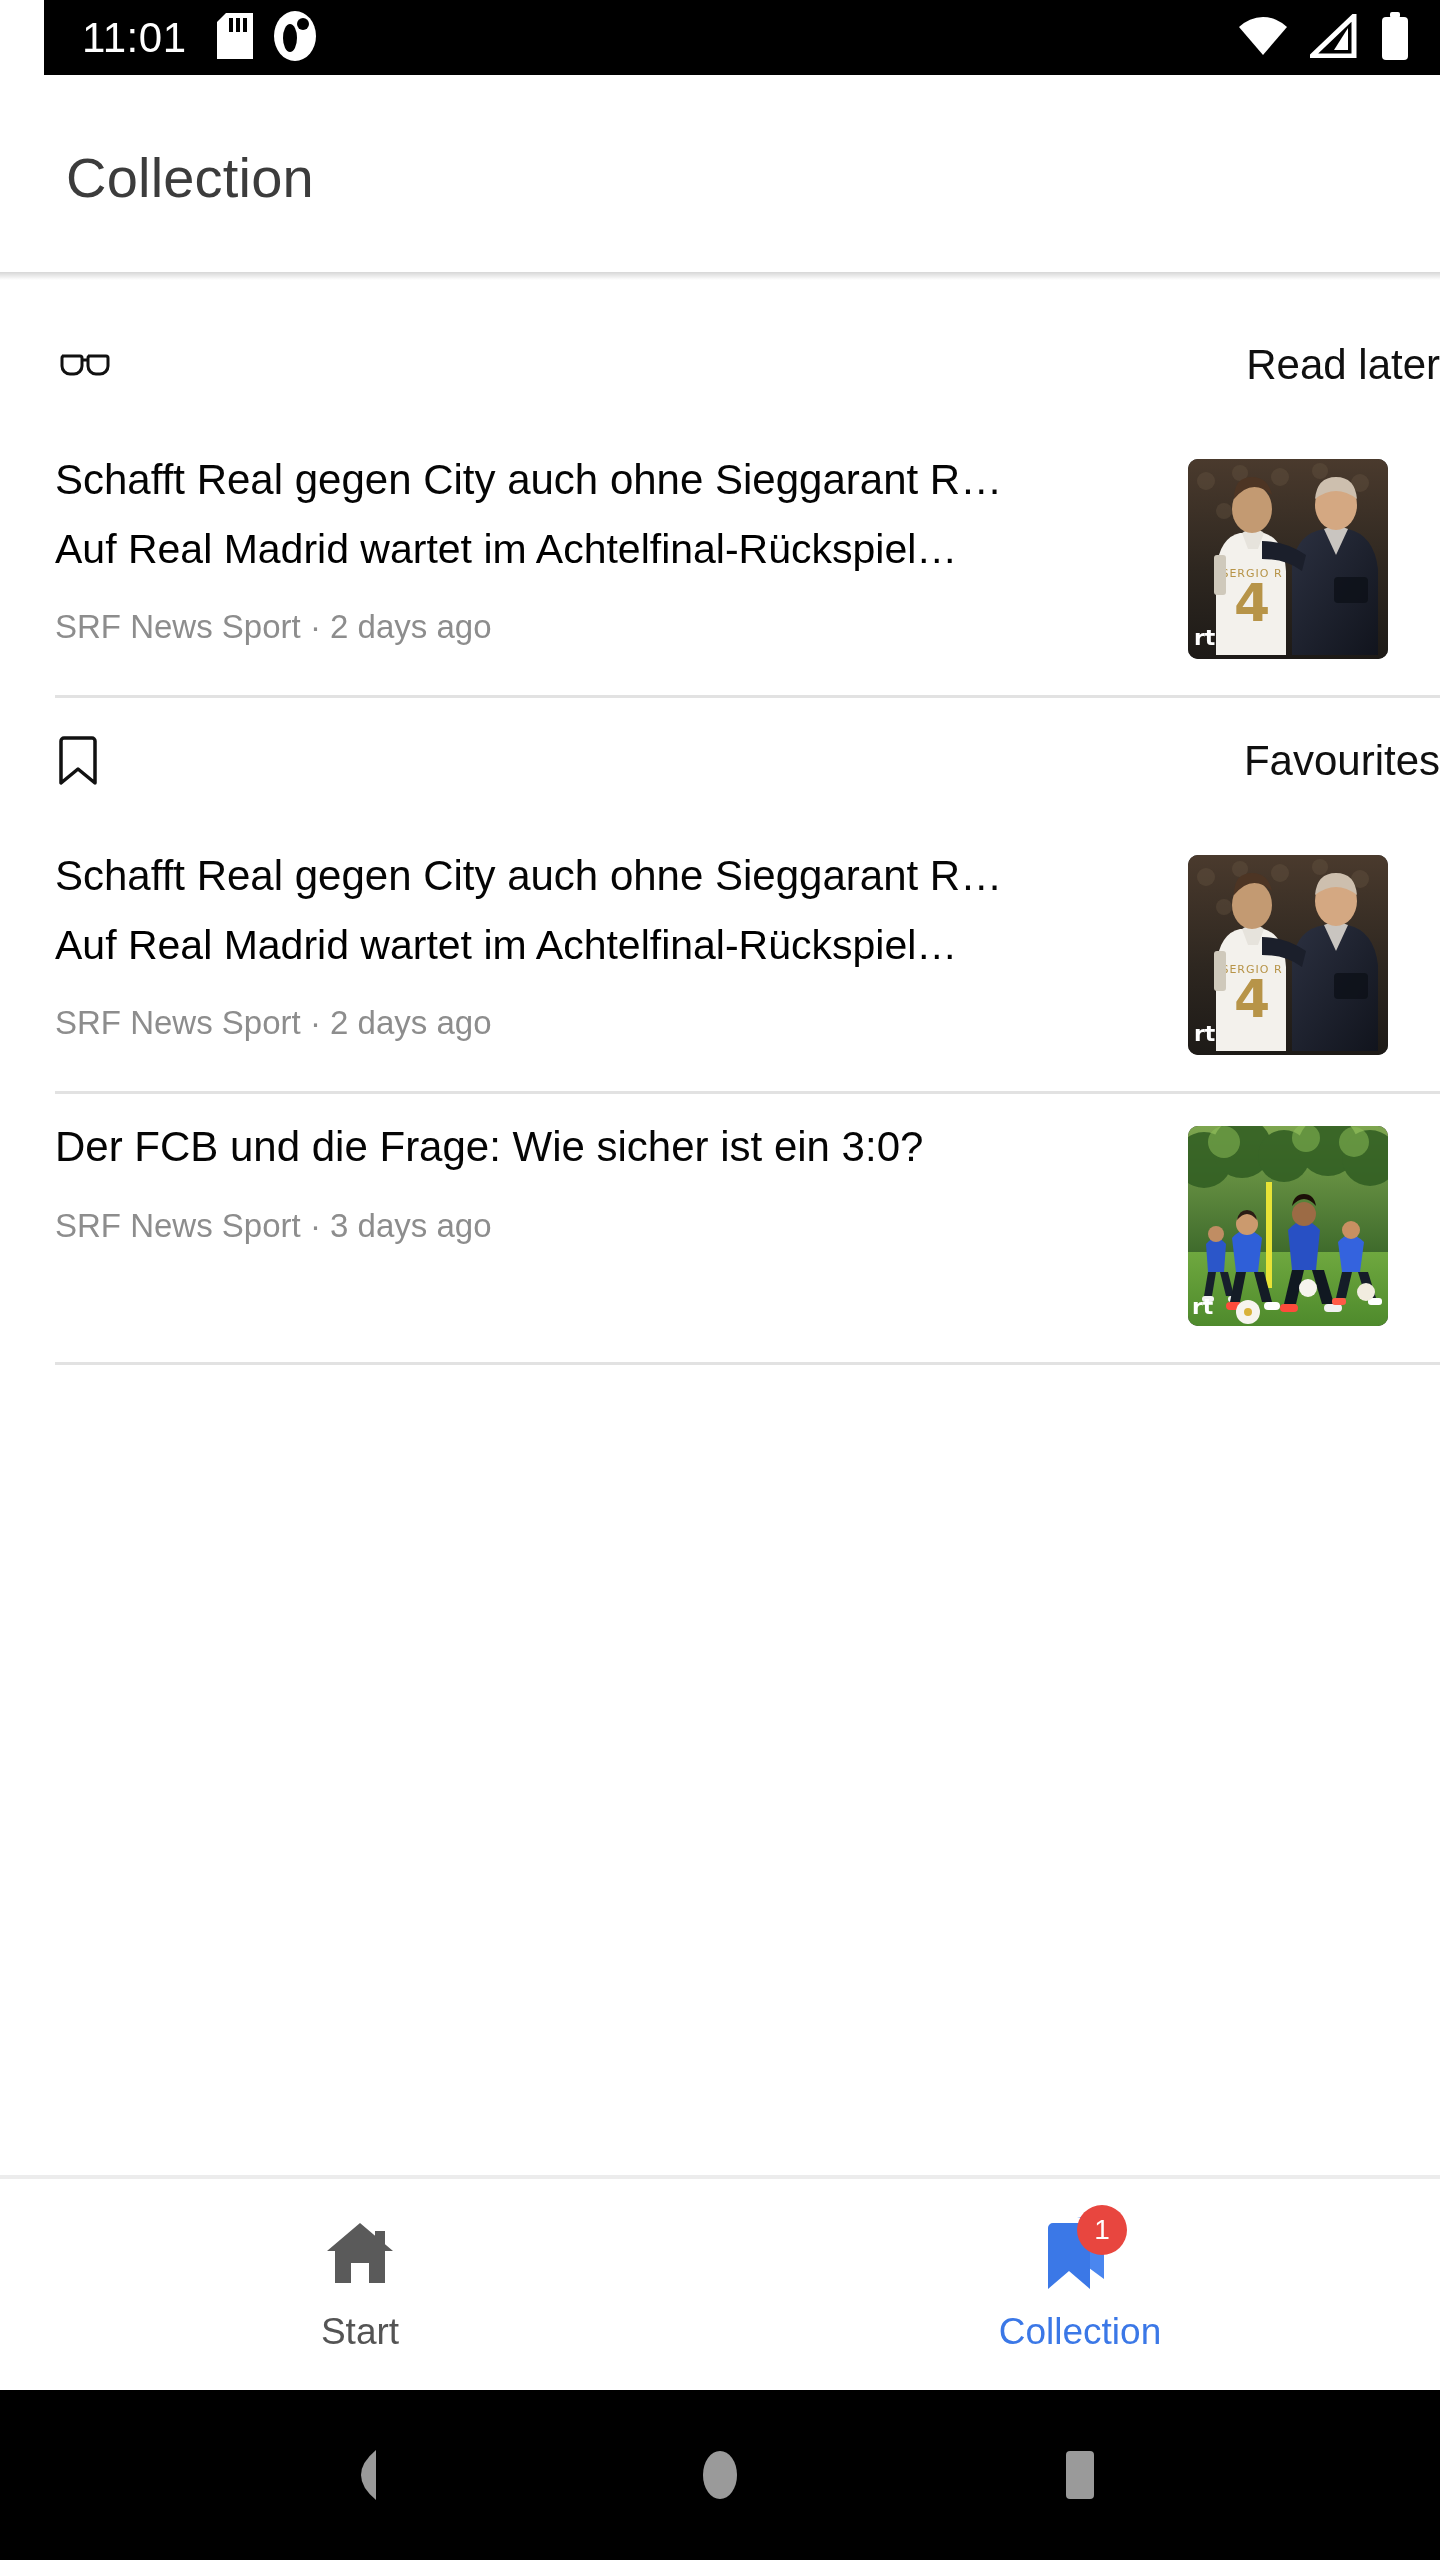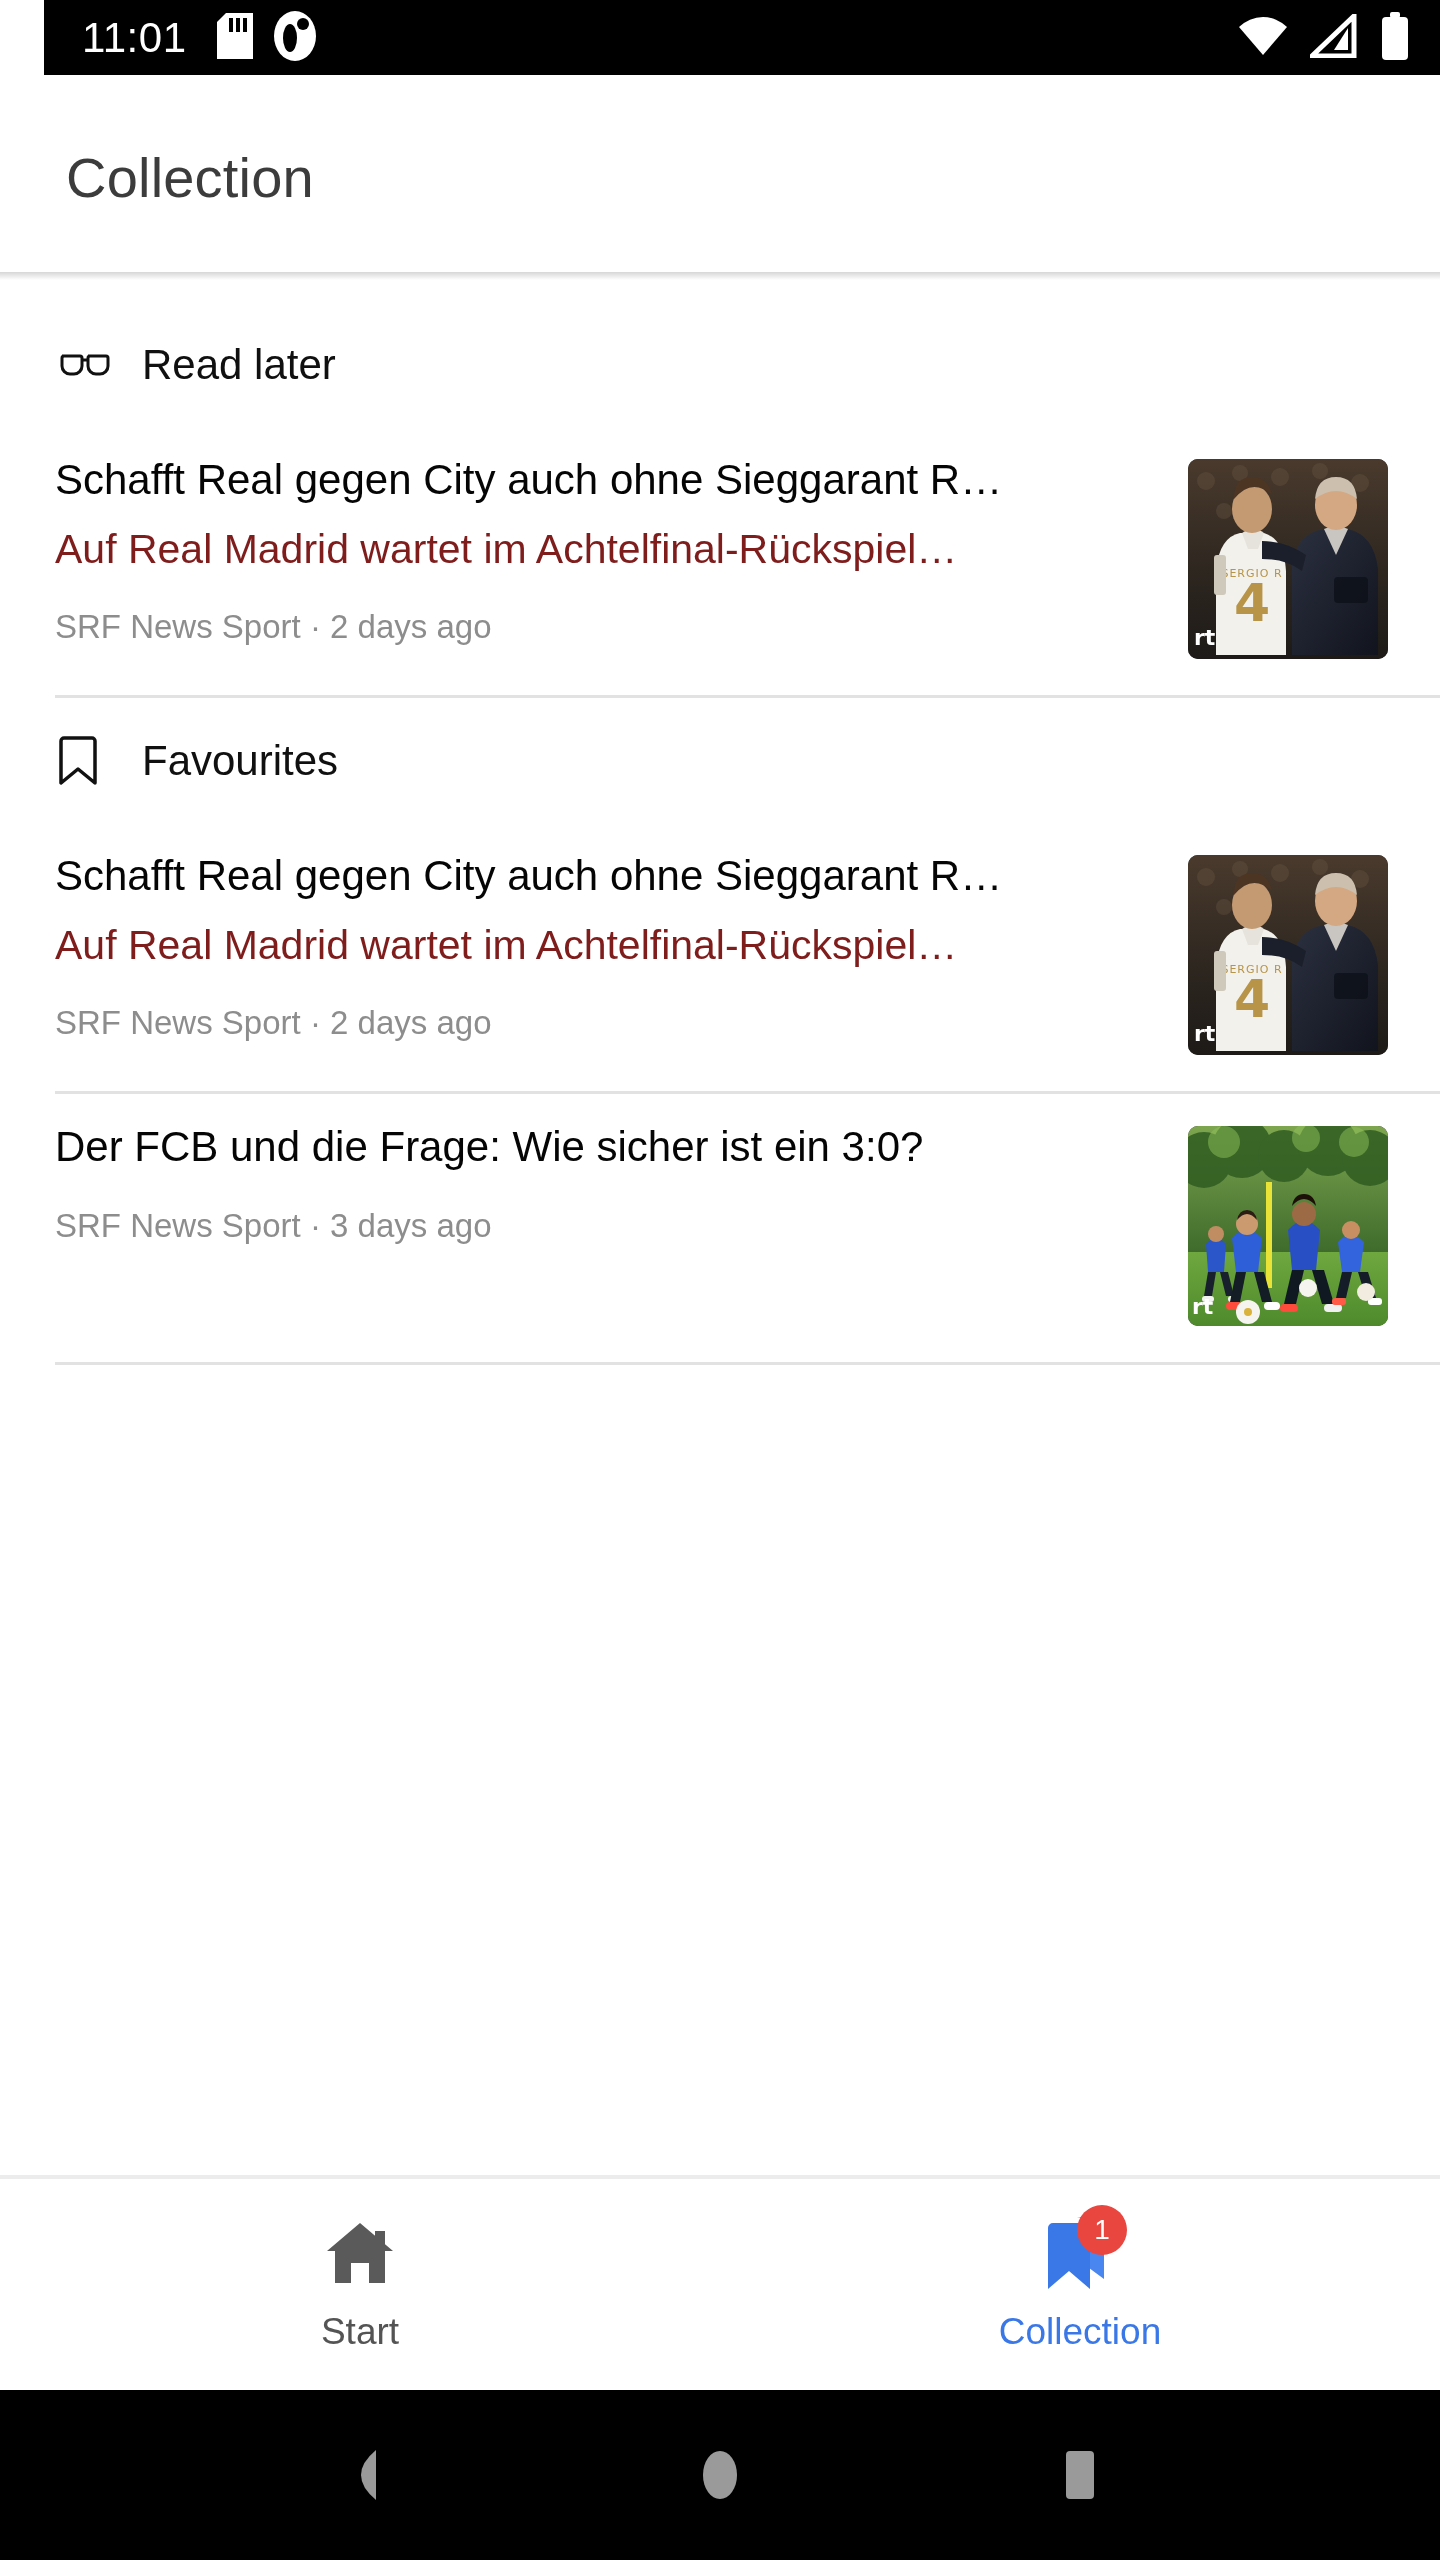--- a/index.html
+++ b/index.html
@@ -86,6 +86,7 @@
     align-items:center;
     height:125px;
     padding-left:58px;
+    justify-content:space-between;
   }
   .section-icon {
     width:58px;

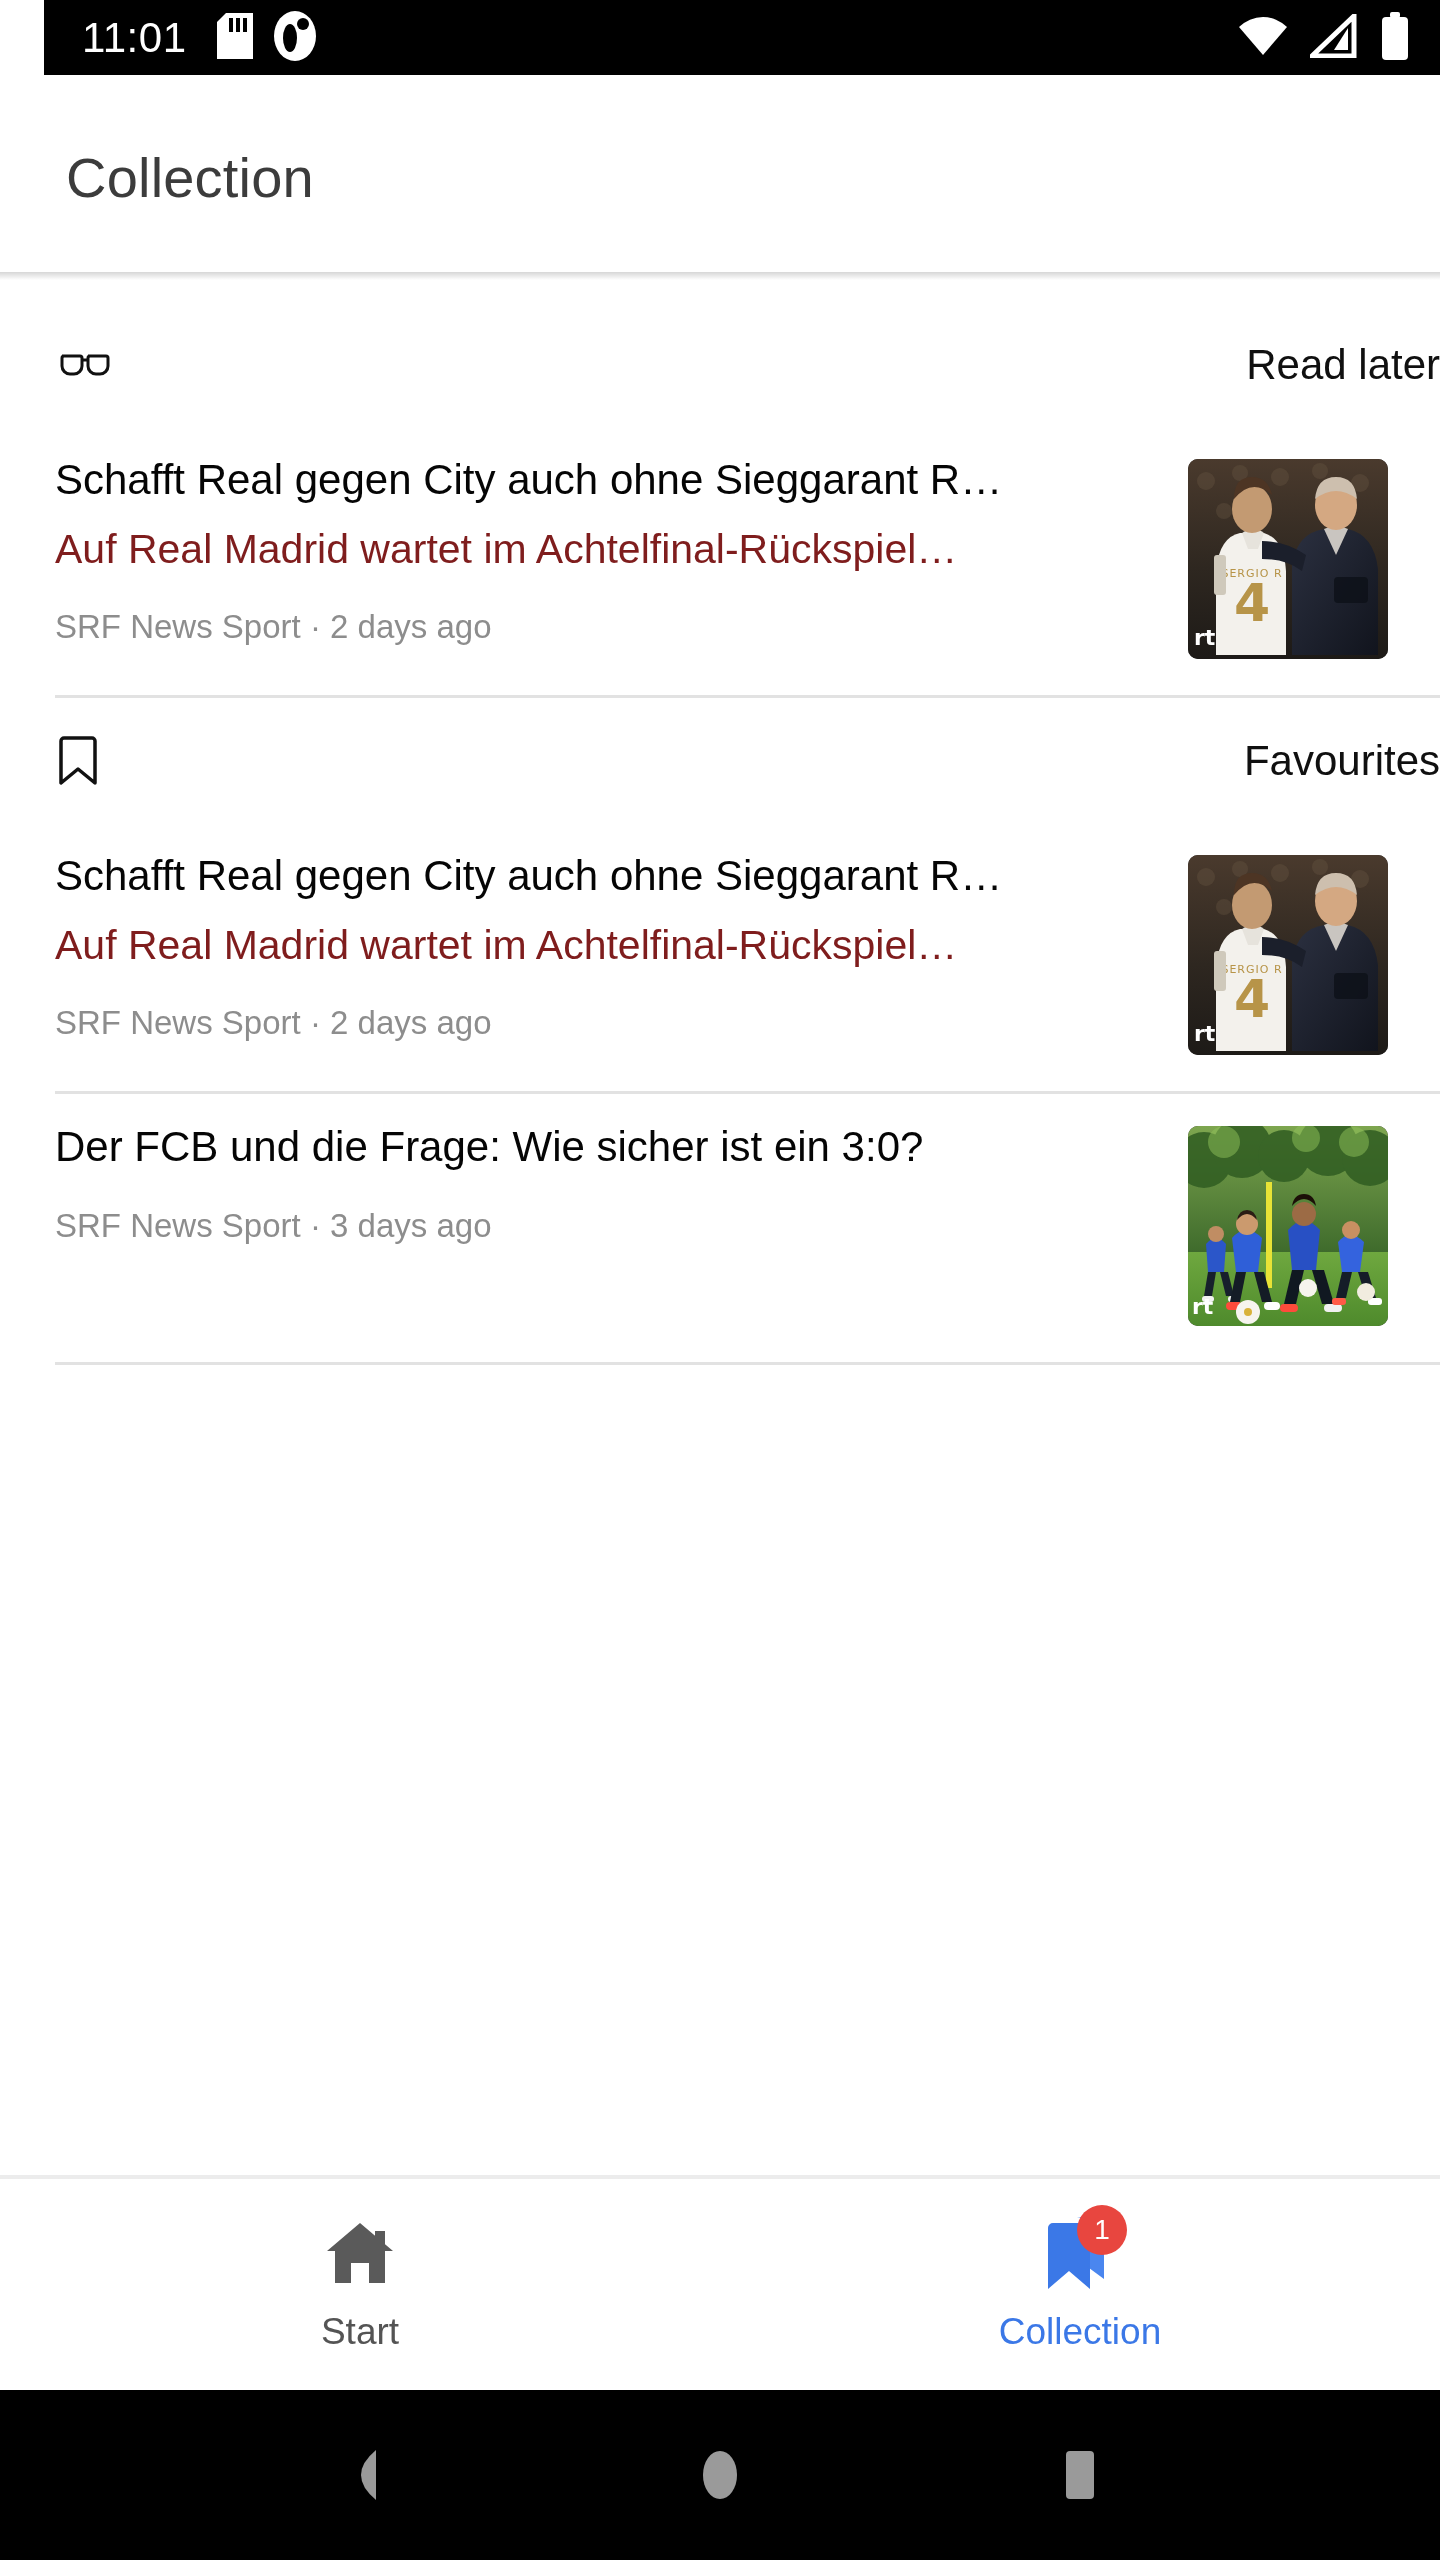--- a/index.html
+++ b/index.html
@@ -125,7 +125,7 @@
   }
   .article-summary {
     font-size:41px;
-    color:#7f1d1d;
+    color:#000000;
     line-height:1.18;
     margin-top:20px;
     white-space:nowrap;

